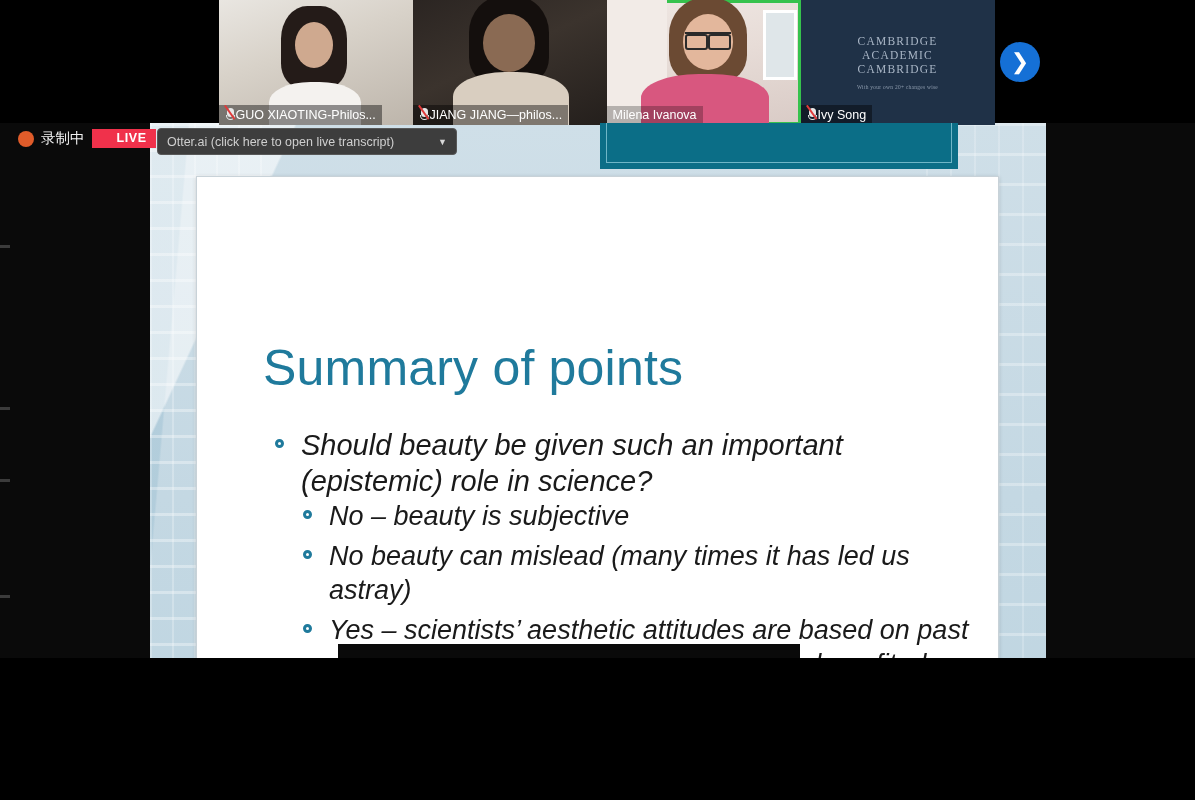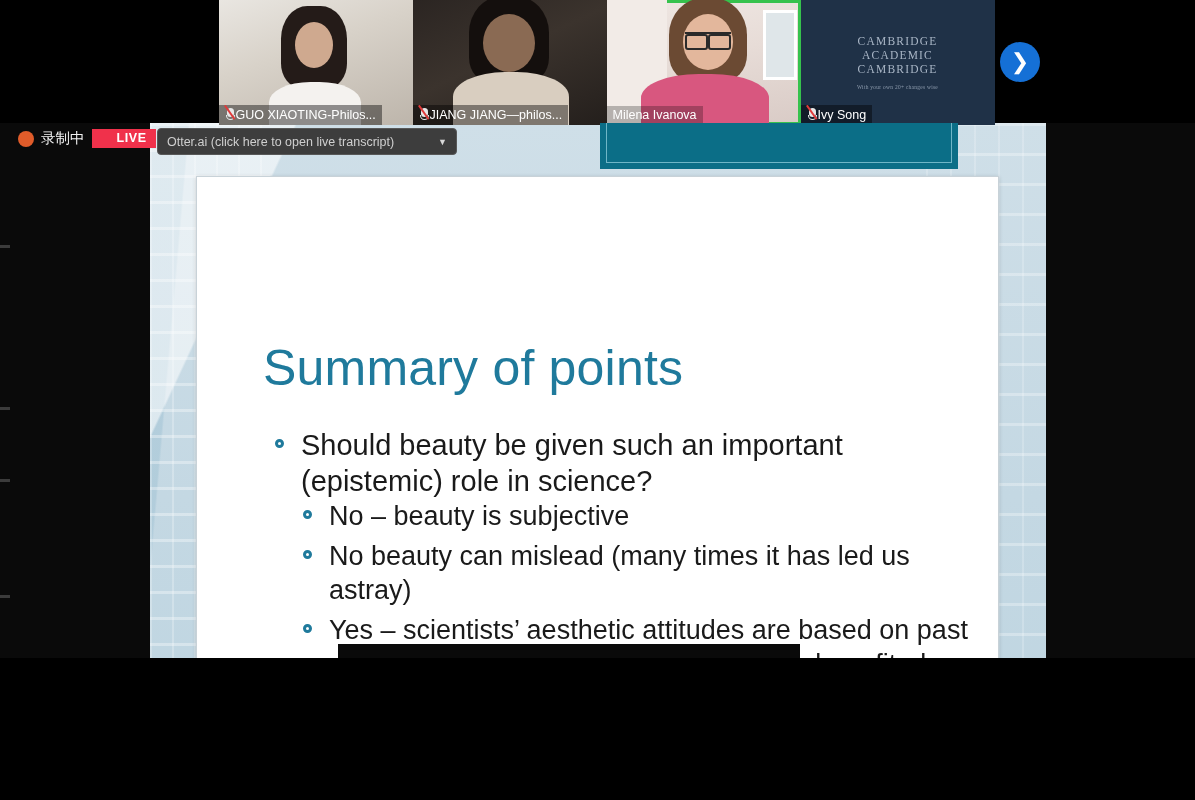--- a/index.html
+++ b/index.html
@@ -267,6 +267,7 @@
     left: 72px; top: 250px;
     width: 700px;
     color: #222;
+    font-style: italic;
   }
   .b1 {
     position: relative;

